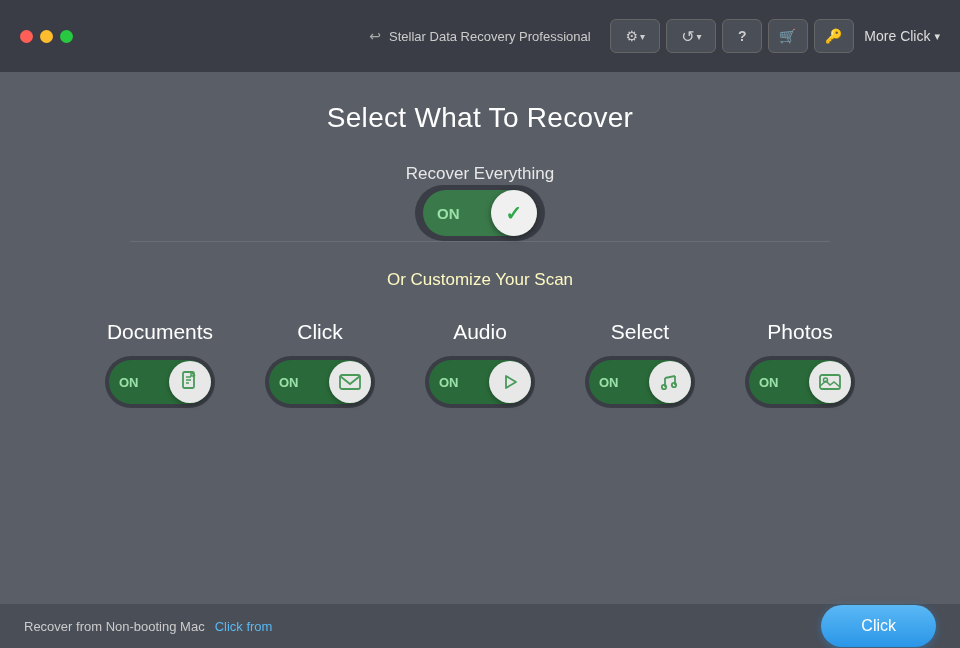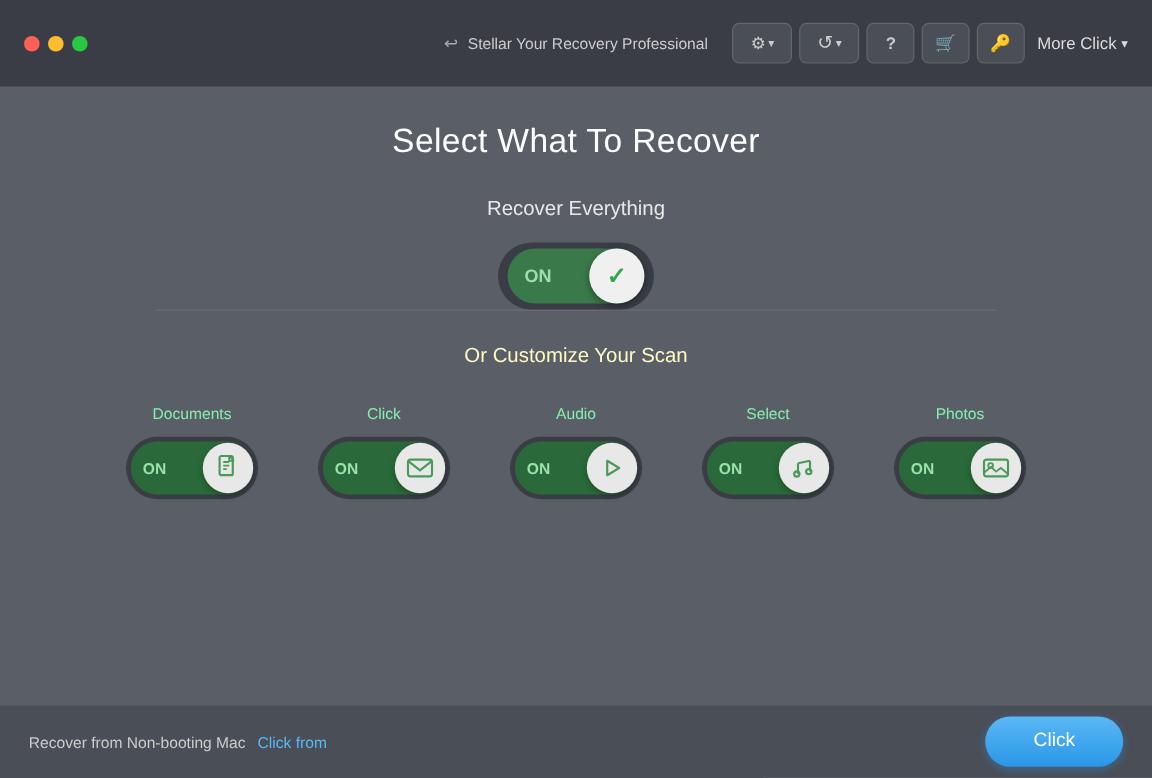--- a/index.html
+++ b/index.html
@@ -288,7 +288,7 @@
 
   <div class="titlebar-center">
     <span class="back-icon">↩</span>
-    <span>Stellar Your Recovery Professional</span>
+    <span>Stellar Data Recovery Professional</span>
   </div>
 
   <div style="display:flex; align-items:center; gap:10px;">

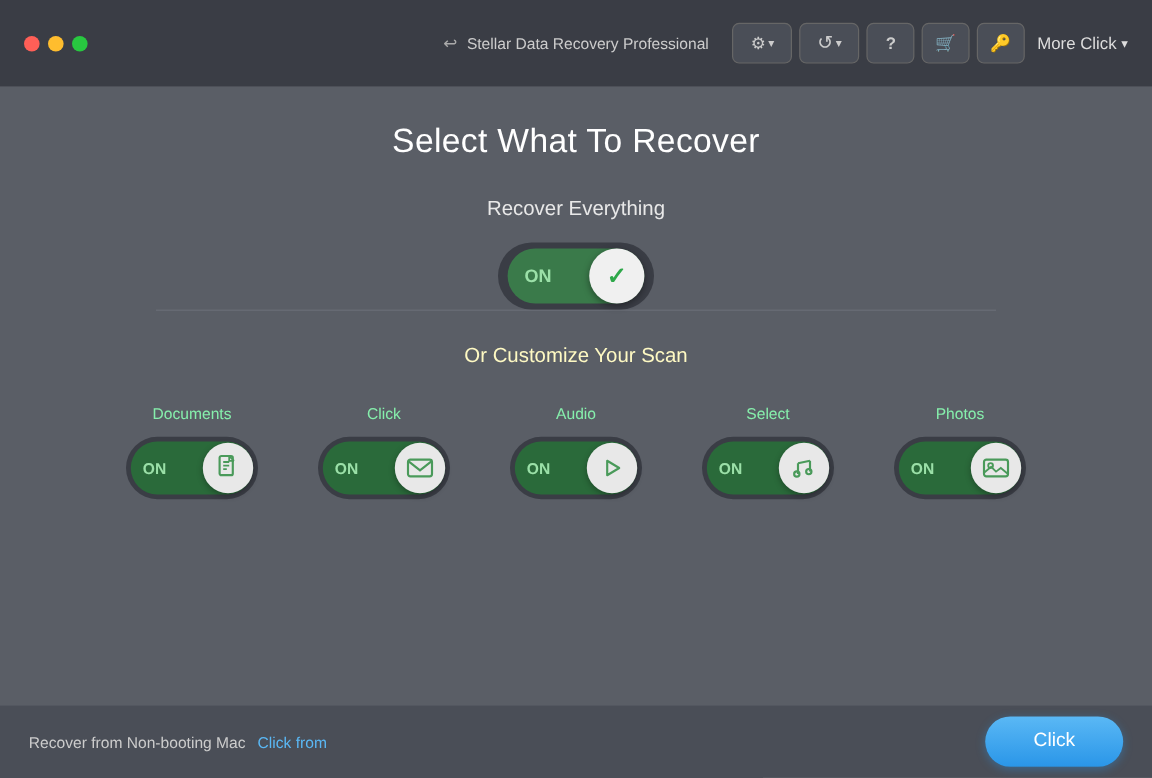--- a/index.html
+++ b/index.html
@@ -110,7 +110,7 @@
     .section-label {
       font-size: 17px;
       color: #e8e8e8;
-      margin-bottom: 18px;
+      margin-bottom: 1px;
     }
 
     .toggle-main {

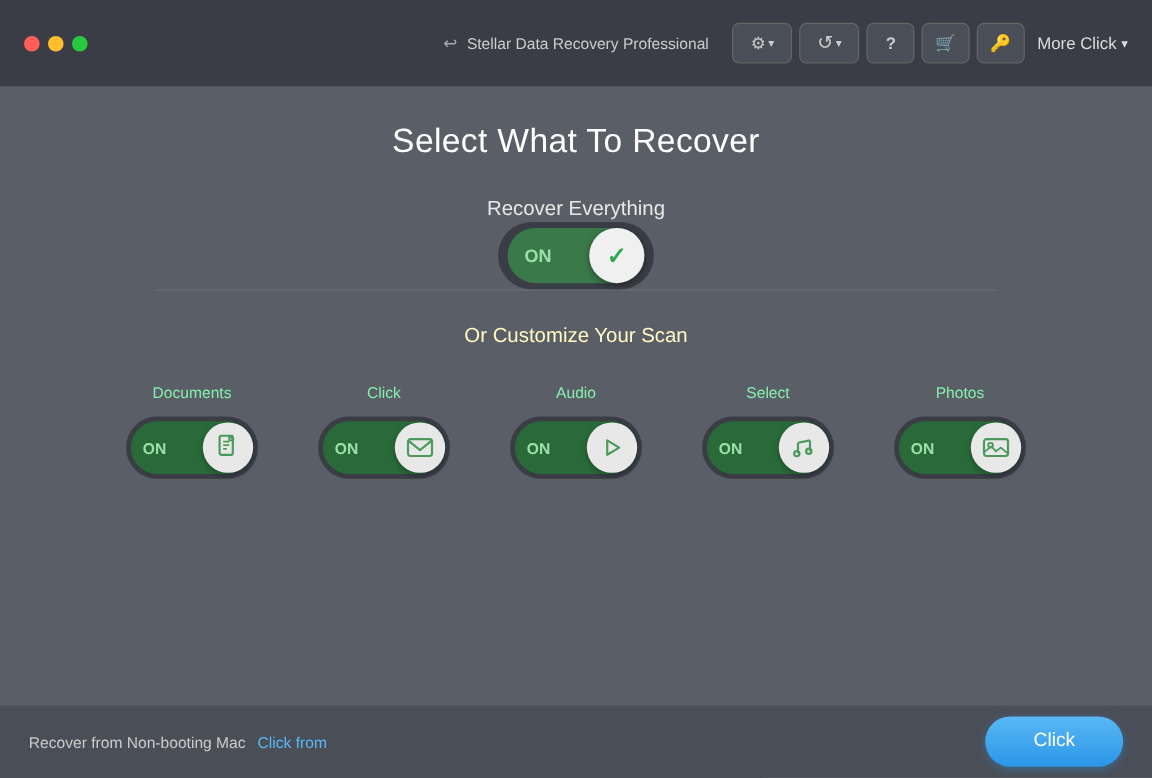--- a/index.html
+++ b/index.html
@@ -190,8 +190,8 @@
     }
 
     .category-name {
-      font-size: 13px;
-      color: #86efac;
+      font-size: 21px;
+      color: #ffffff;
     }
 
     .toggle-small {

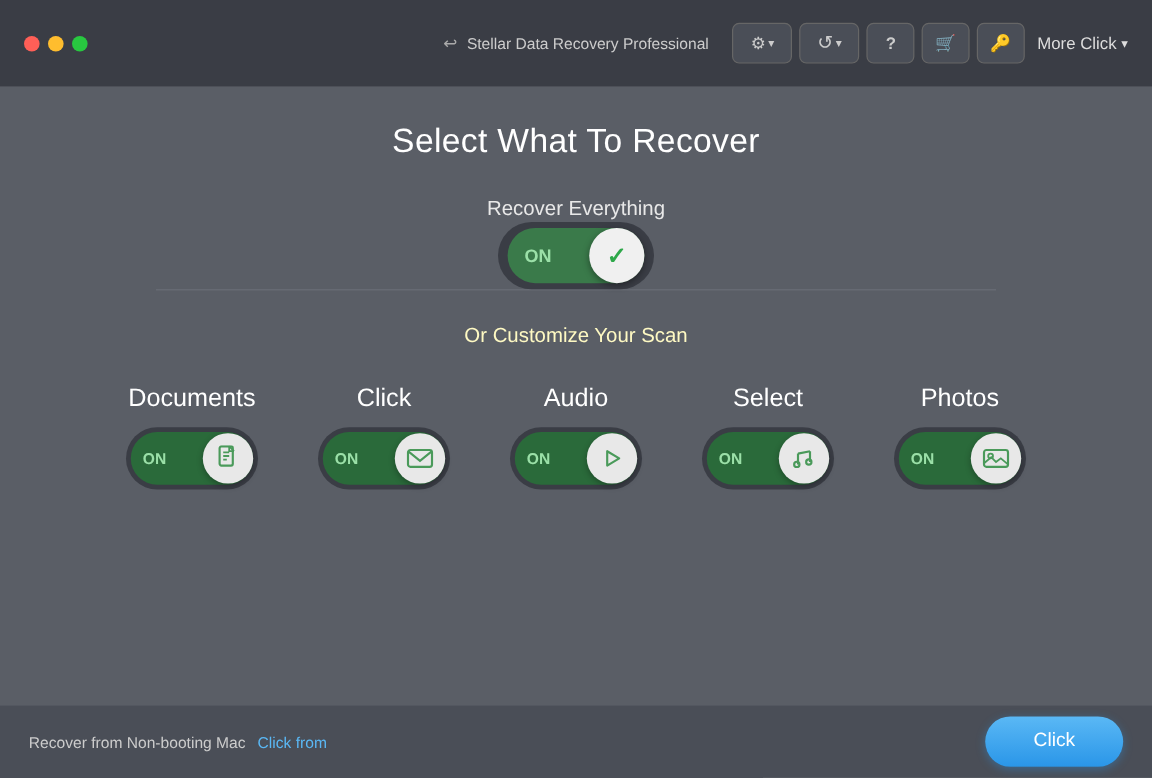--- a/index.html
+++ b/index.html
@@ -242,7 +242,7 @@
       bottom: 0;
       left: 0;
       right: 0;
-      height: 60px;
+      height: 44px;
       background: #4a4e57;
       display: flex;
       align-items: center;

